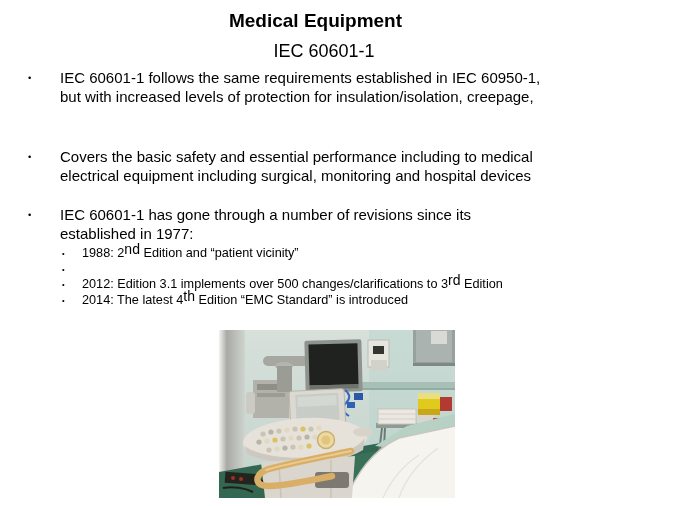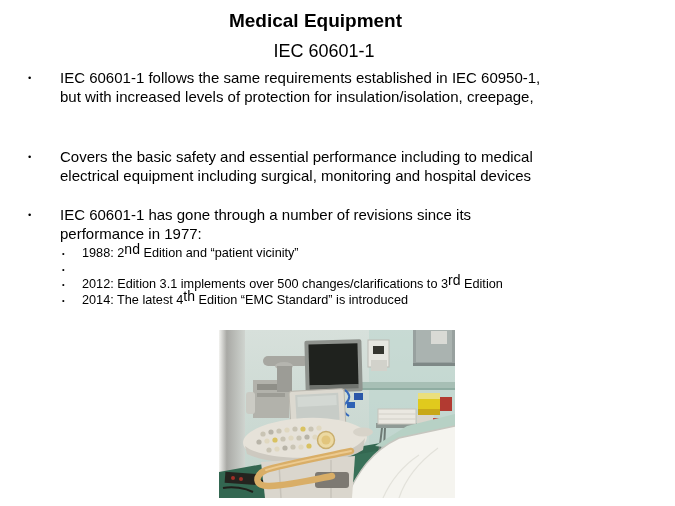--- a/index.html
+++ b/index.html
@@ -68,7 +68,7 @@
     <span class="marker">•</span>
     <div class="btext">
       <div>IEC 60601-1 has gone through a number of revisions since its</div>
-      <div>performance in 1977:</div>
+      <div>established in 1977:</div>
     </div>
   </div>
 

